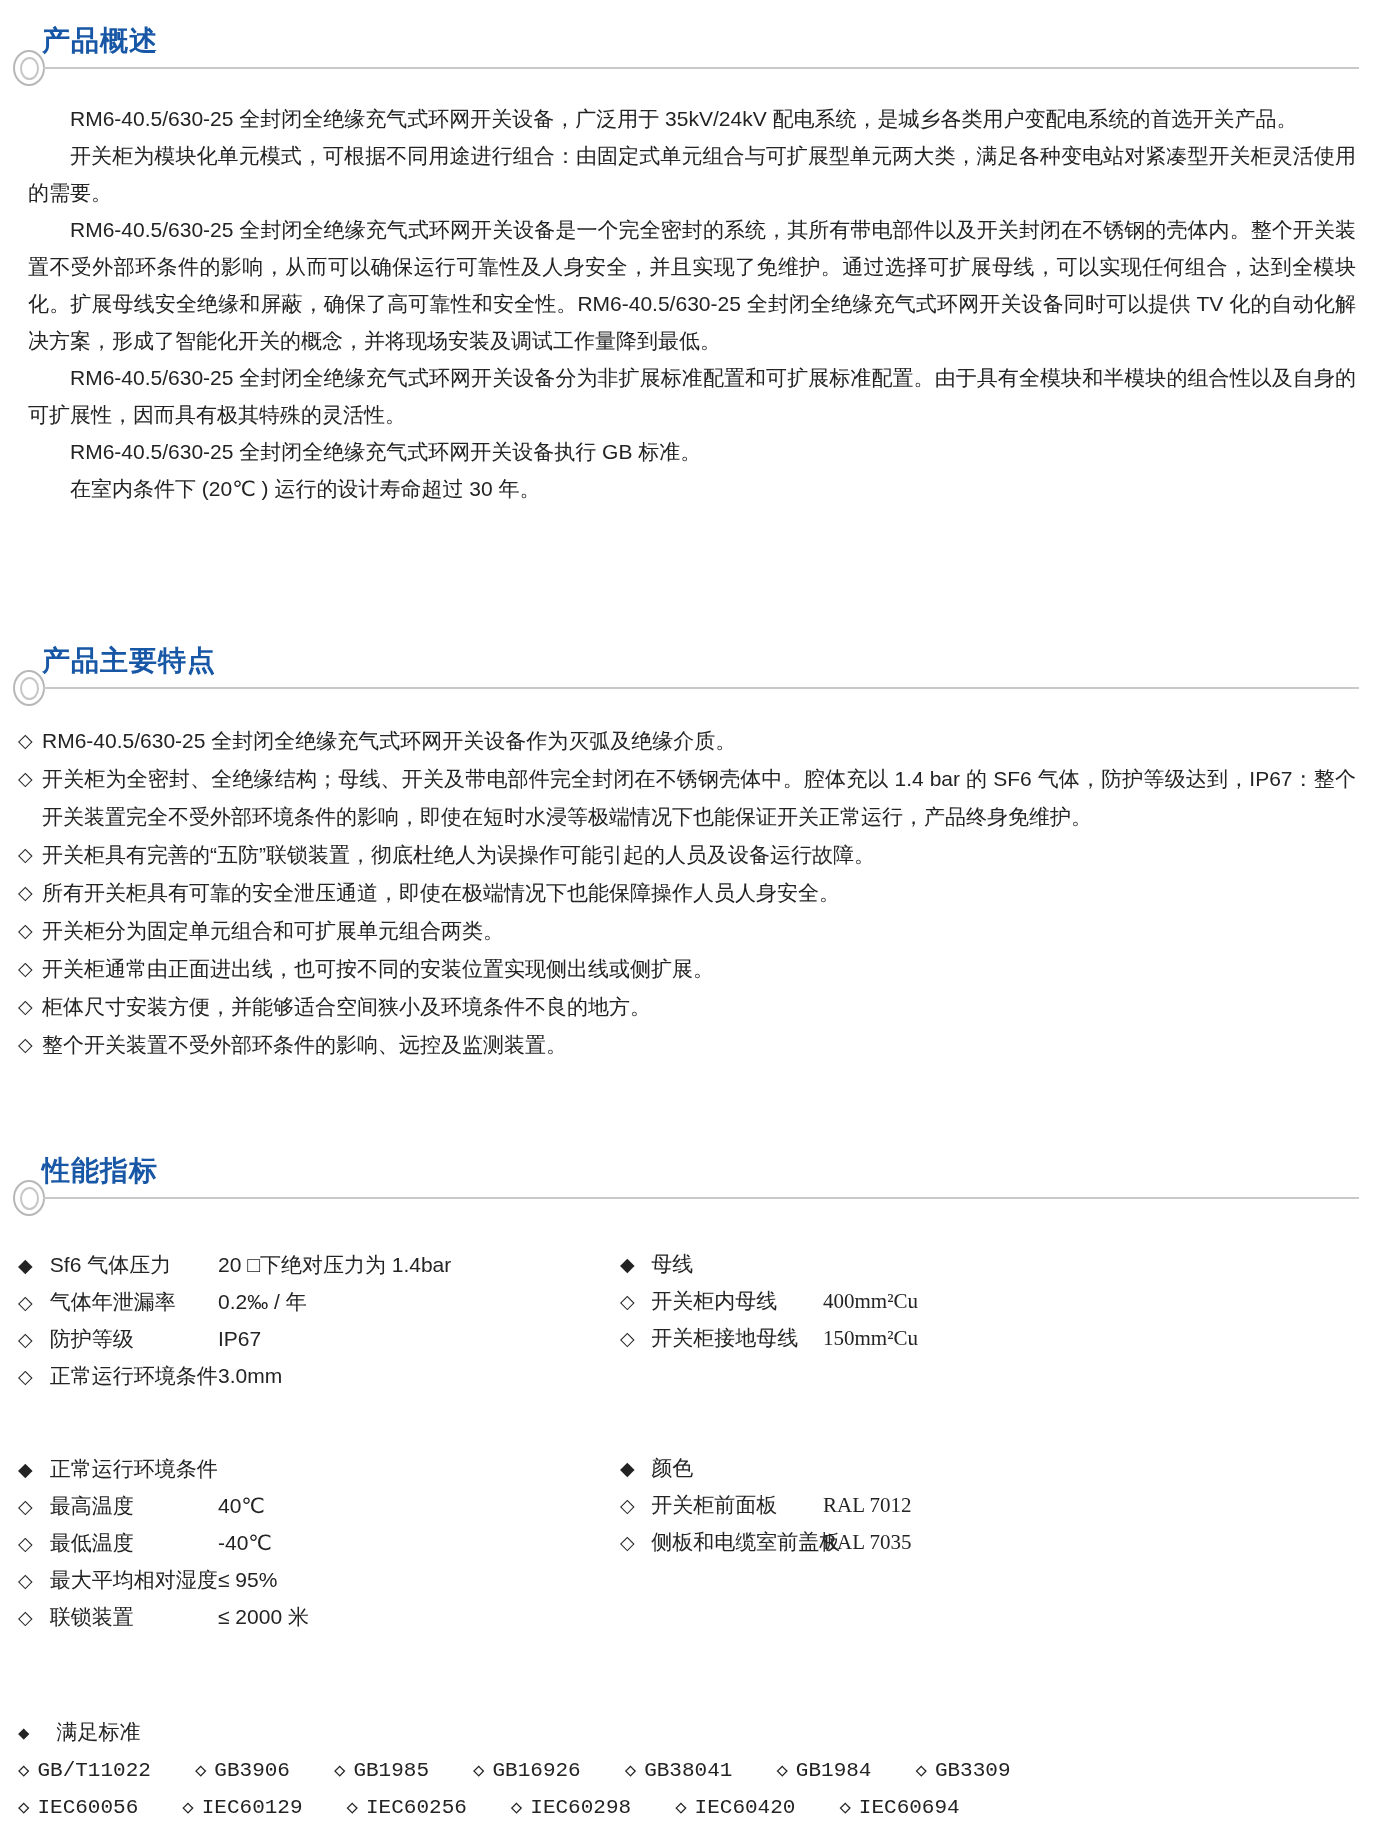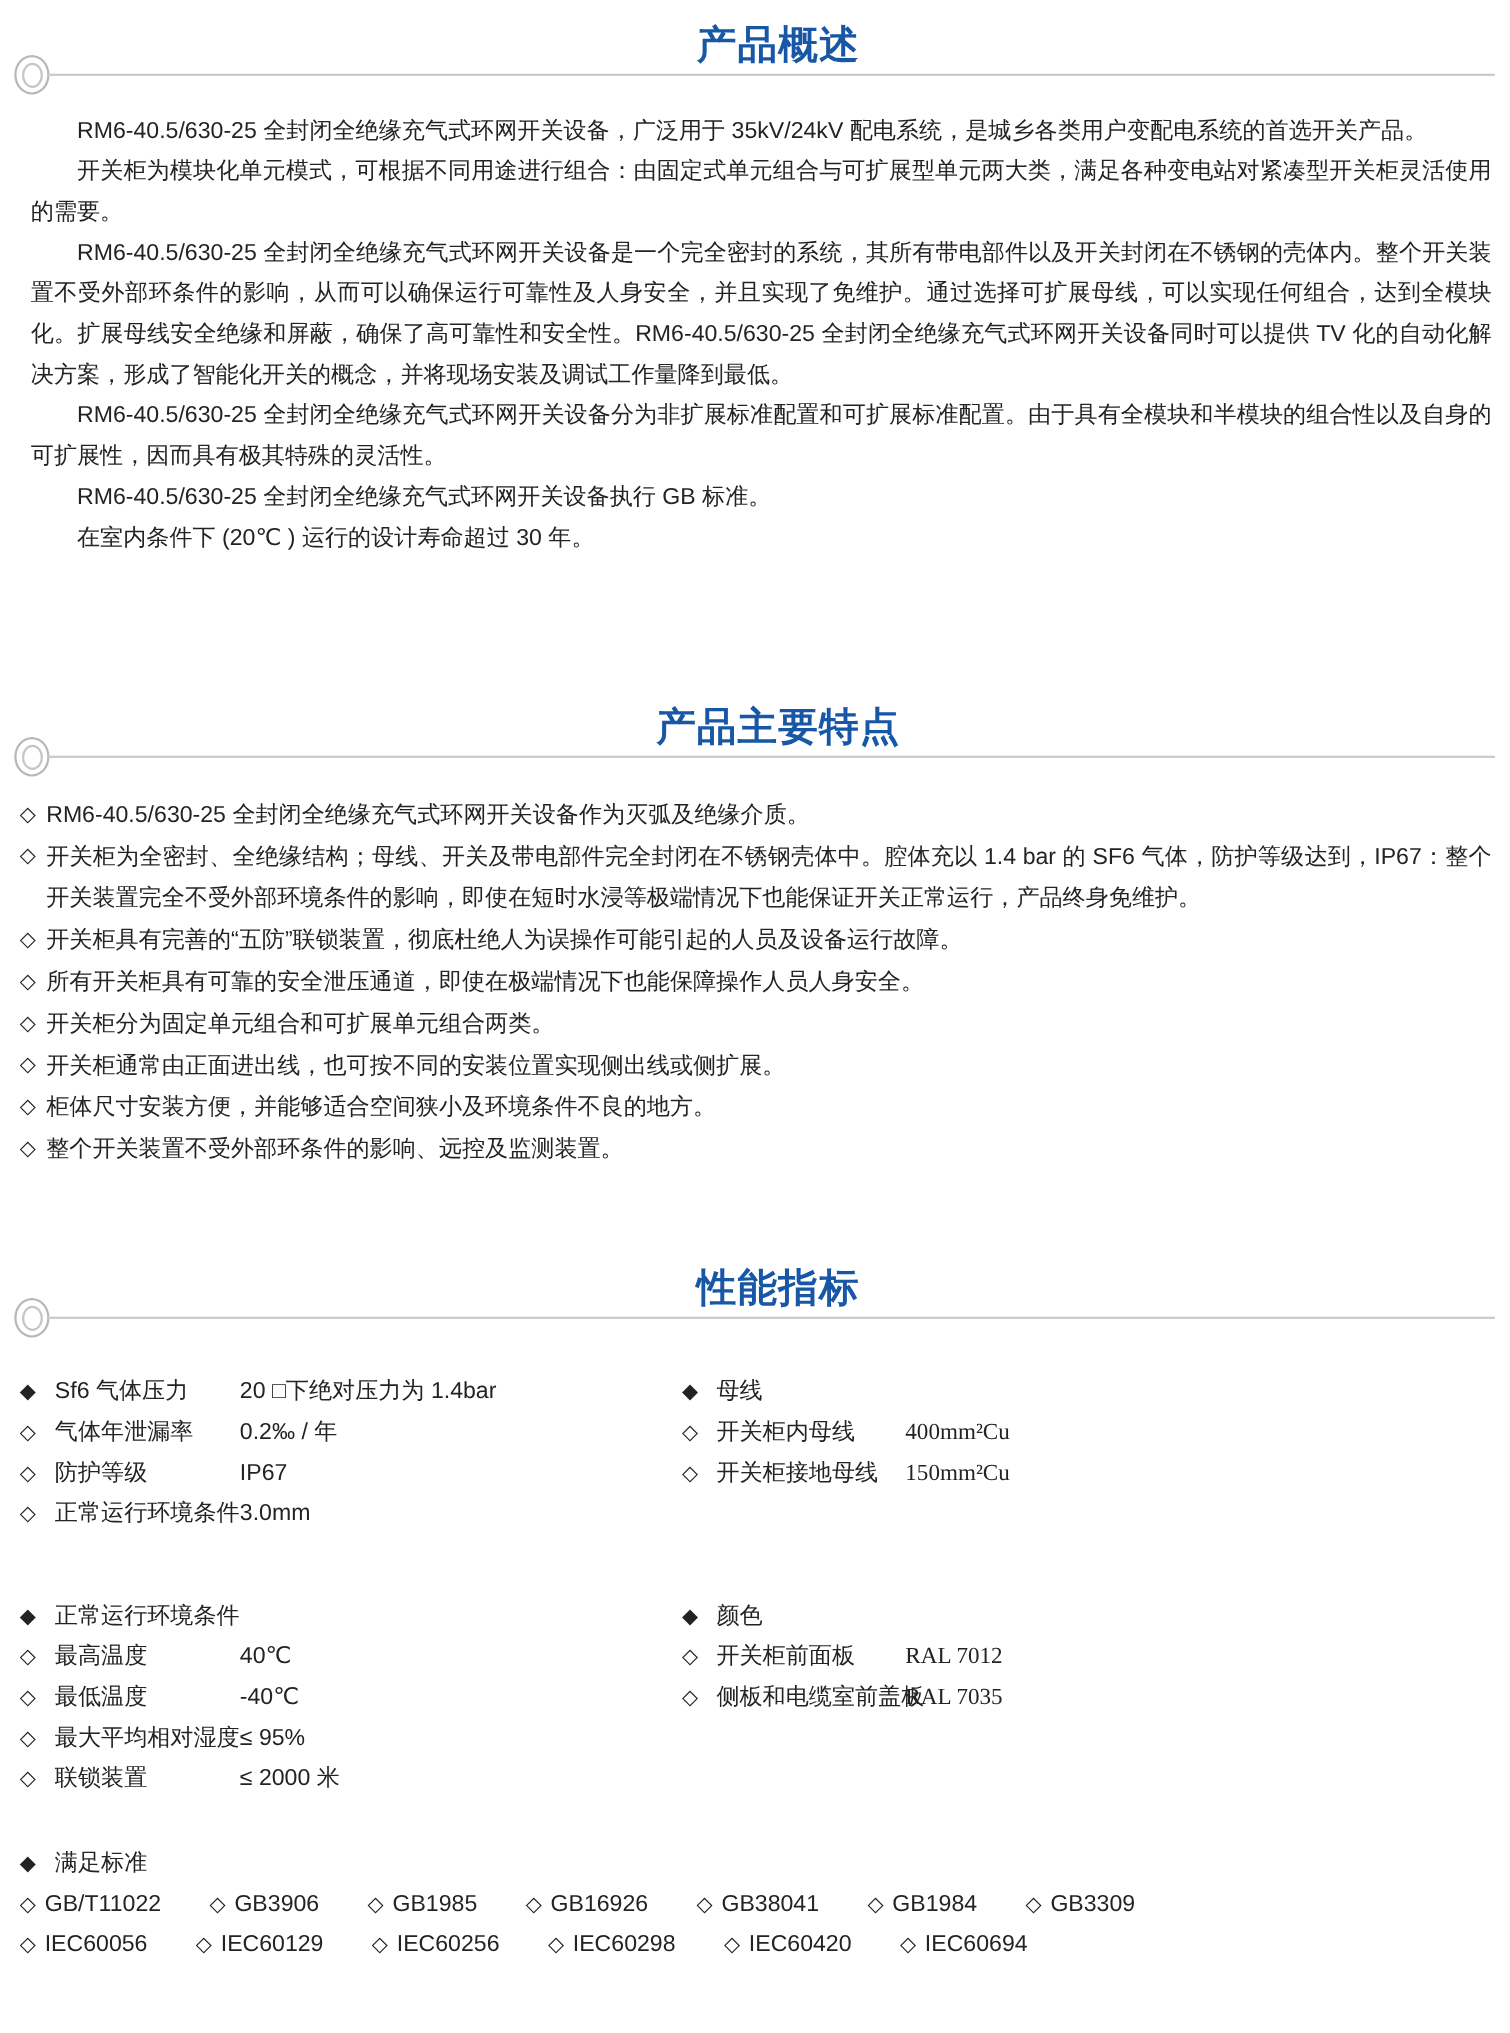--- a/index.html
+++ b/index.html
@@ -18,12 +18,11 @@
 
   .sec-title{
     margin:0 0 0 42px;
-    font-size:36px;
+    font-size:28px;
     font-weight:bold;
     color:#1757a6;
     letter-spacing:1px;
     line-height:34px;
-    text-align:center;
   }
   .rule{
     display:flex;align-items:center;

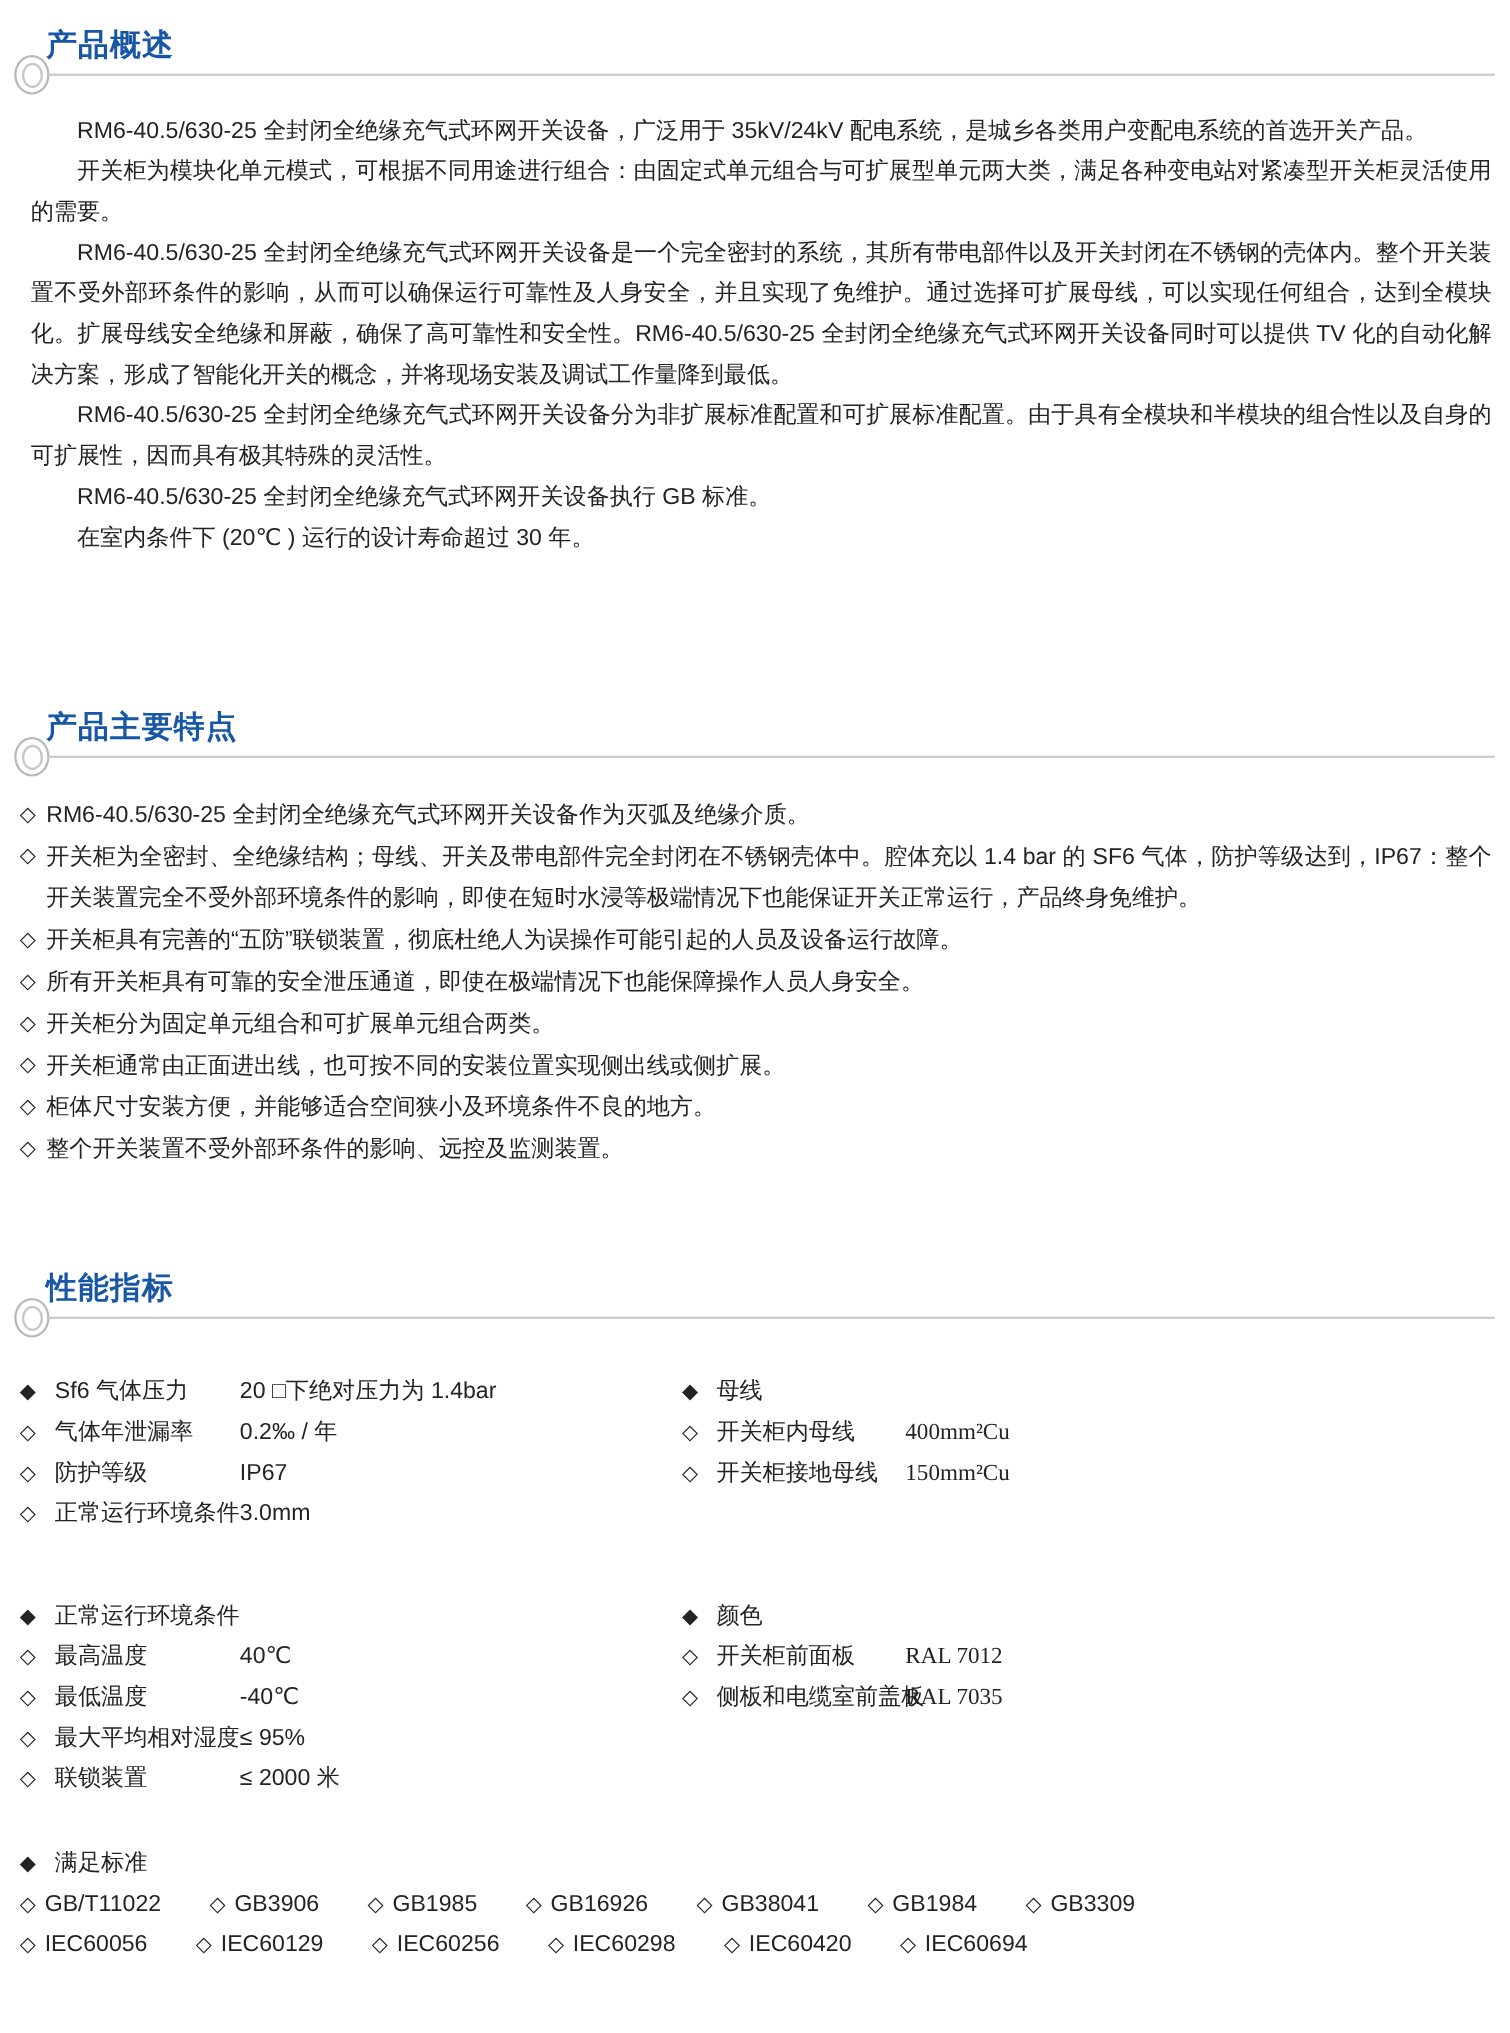--- a/index.html
+++ b/index.html
@@ -84,7 +84,7 @@
   .spec-col-right .spec-row .value{left:203px;}
   .band2{margin-top:56px;}
 
-  .standards{margin-top:40px;}
+  .standards{margin-top:80px;font-family:Liberation Mono, monospace;}
   .standards-header{height:37px;line-height:37px;font-size:21px;}
   .standards-header .marker{display:inline-block;width:26px;font-size:19px;}
   .std-row{display:flex;gap:44px;height:37px;line-height:37px;font-size:21px;}

